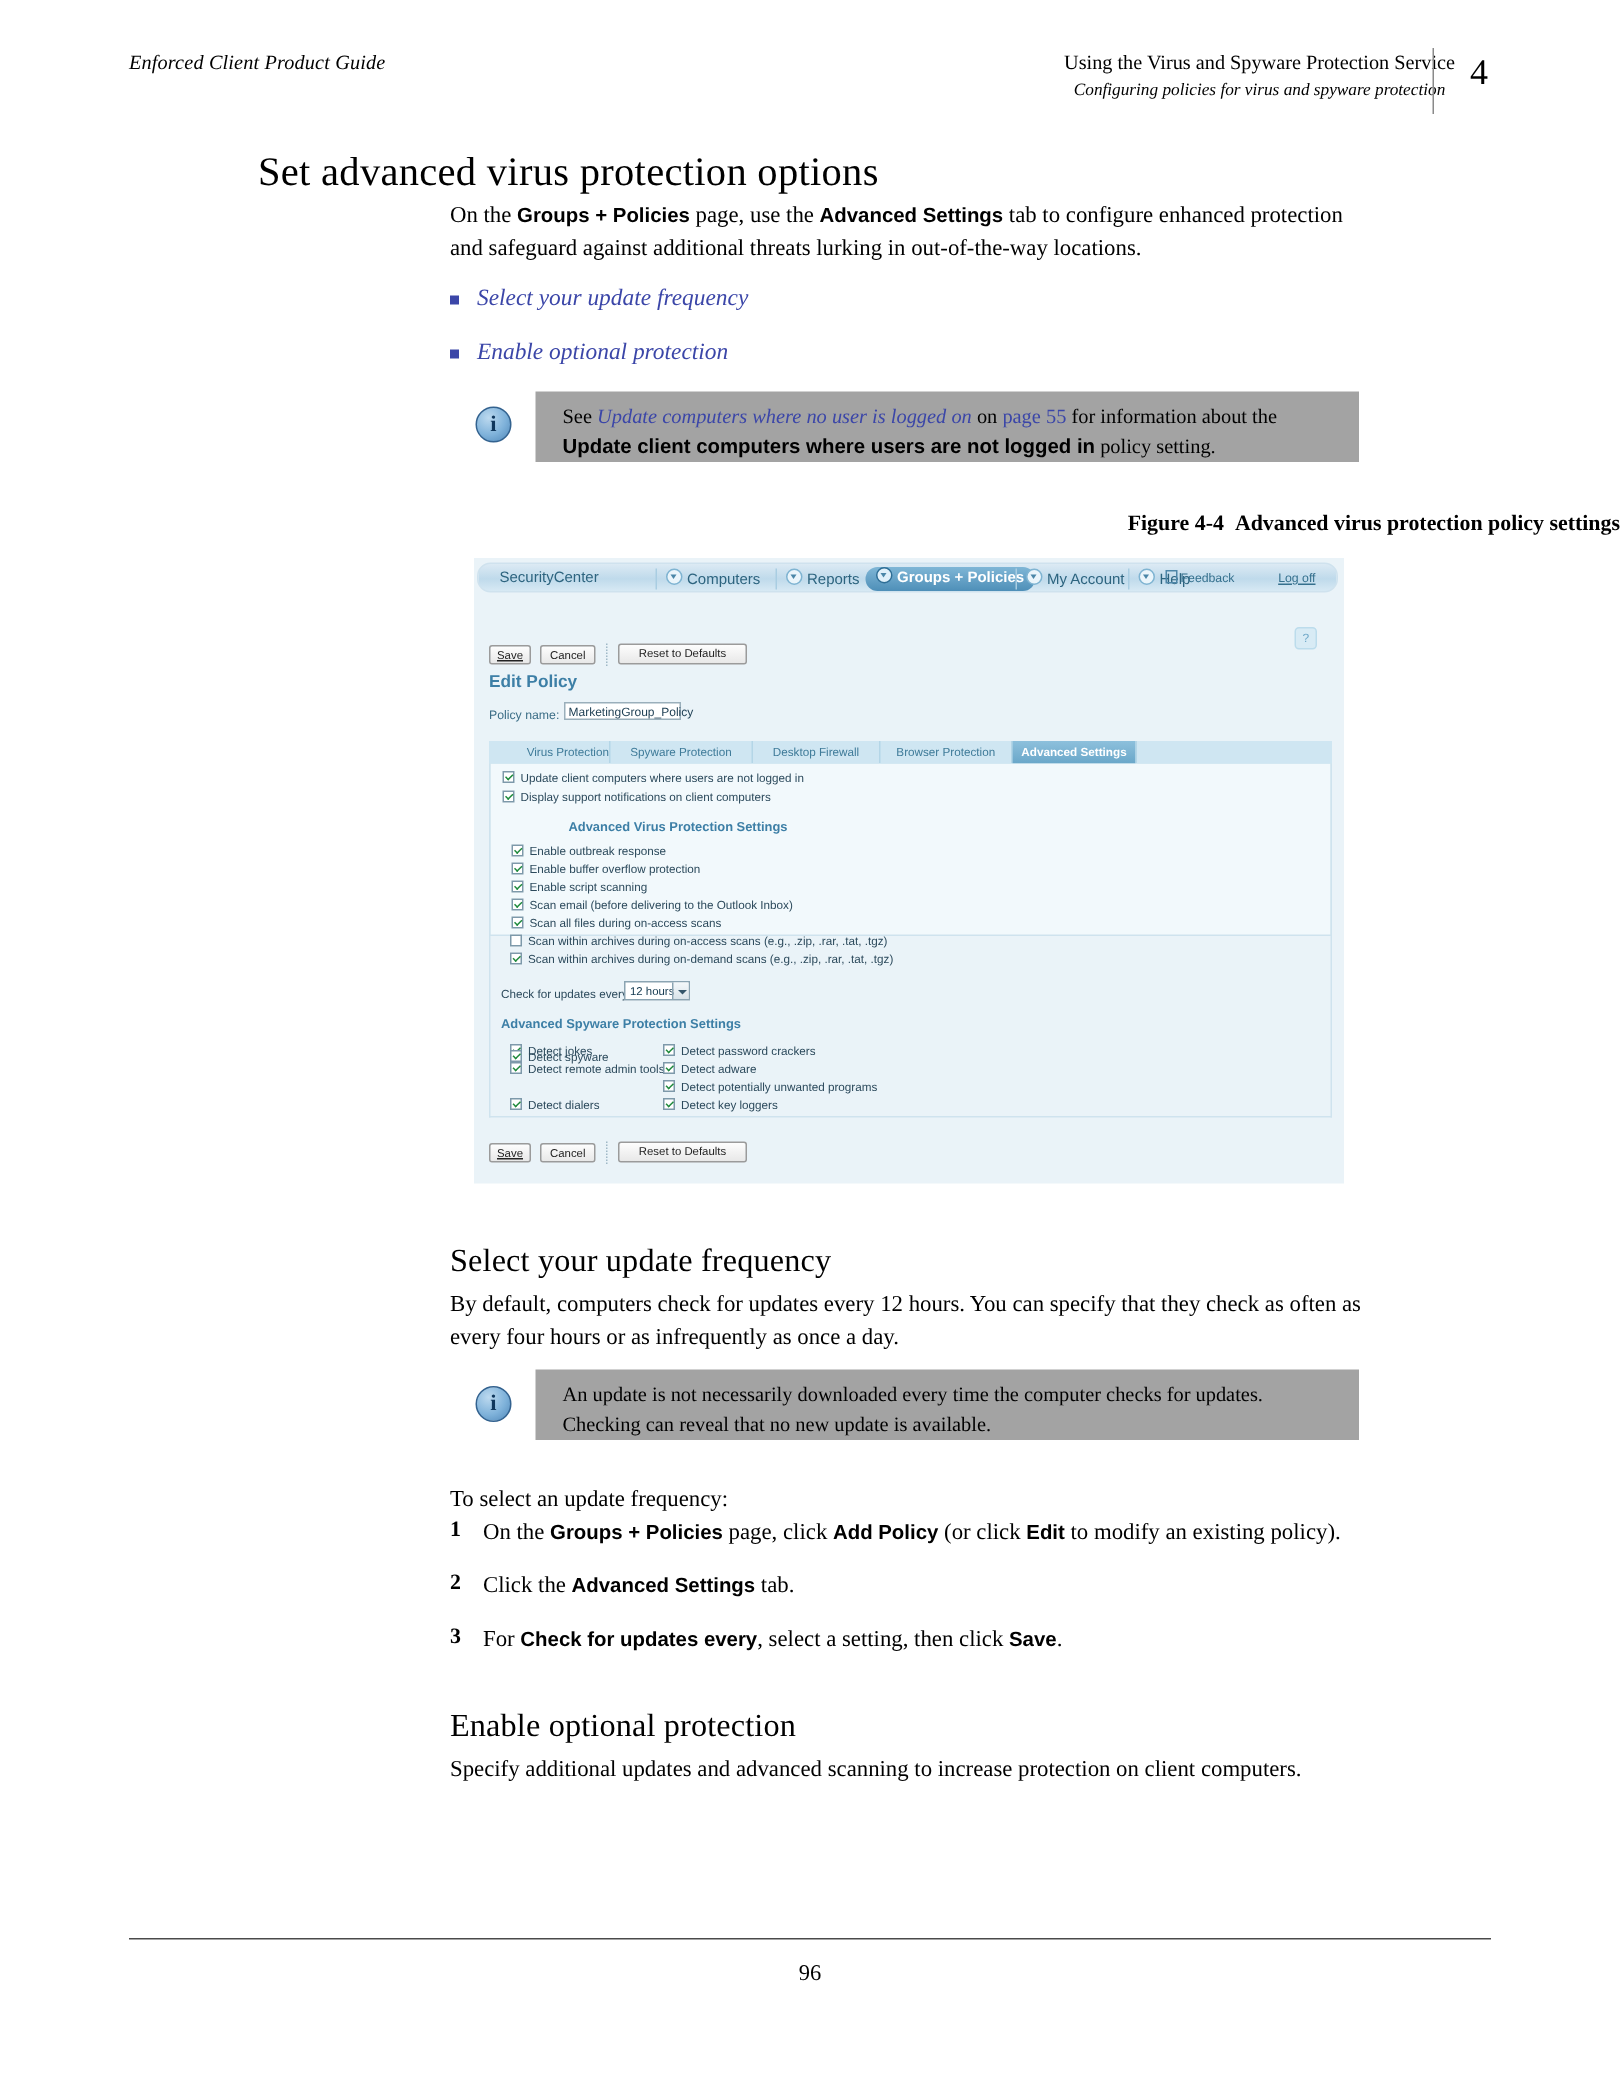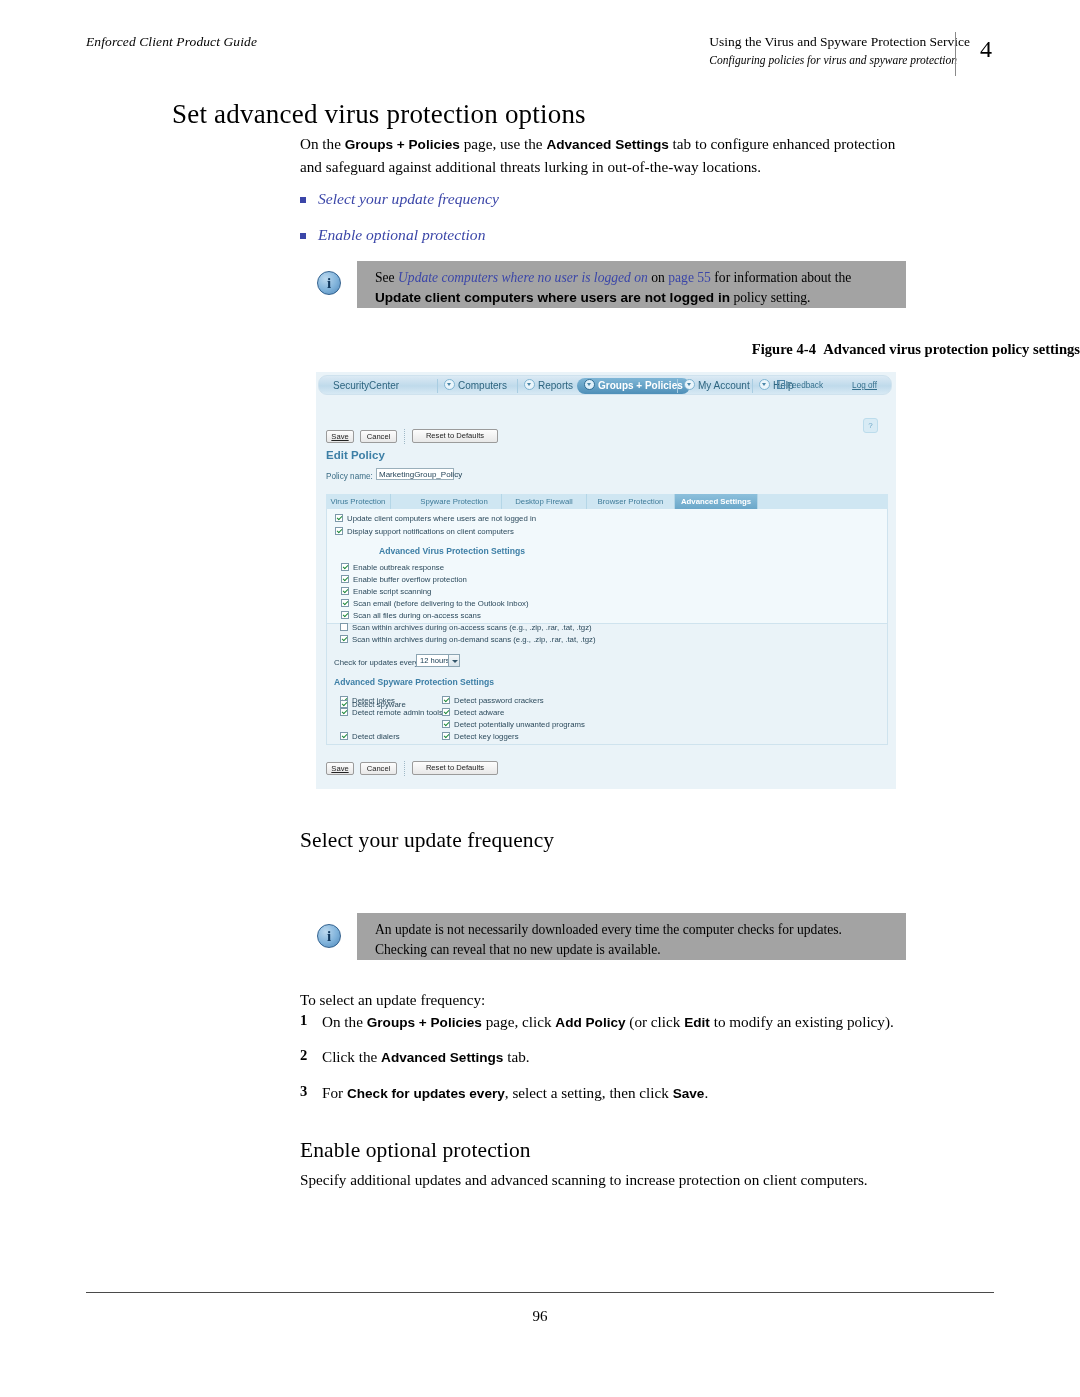--- a/index.html
+++ b/index.html
@@ -13,7 +13,7 @@
   
   .hdr{position:absolute;left:86px;top:34px;width:908px;height:46px;}
   .hdr-left{position:absolute;left:0;top:0;font-size:13.5px;letter-spacing:.1px;font-style:italic;}
-  .hdr-right{position:absolute;right:24px;top:0;text-align:left;}
+  .hdr-right{position:absolute;right:24px;top:0;text-align:center;}
   .hdr-r1{font-size:13.5px;}
   .hdr-r2{font-size:11.5px;font-style:italic;margin-top:4px;}
   .hdr-rule{position:absolute;right:14px;top:-2px;width:1px;height:44px;background:#8a8a8a;}

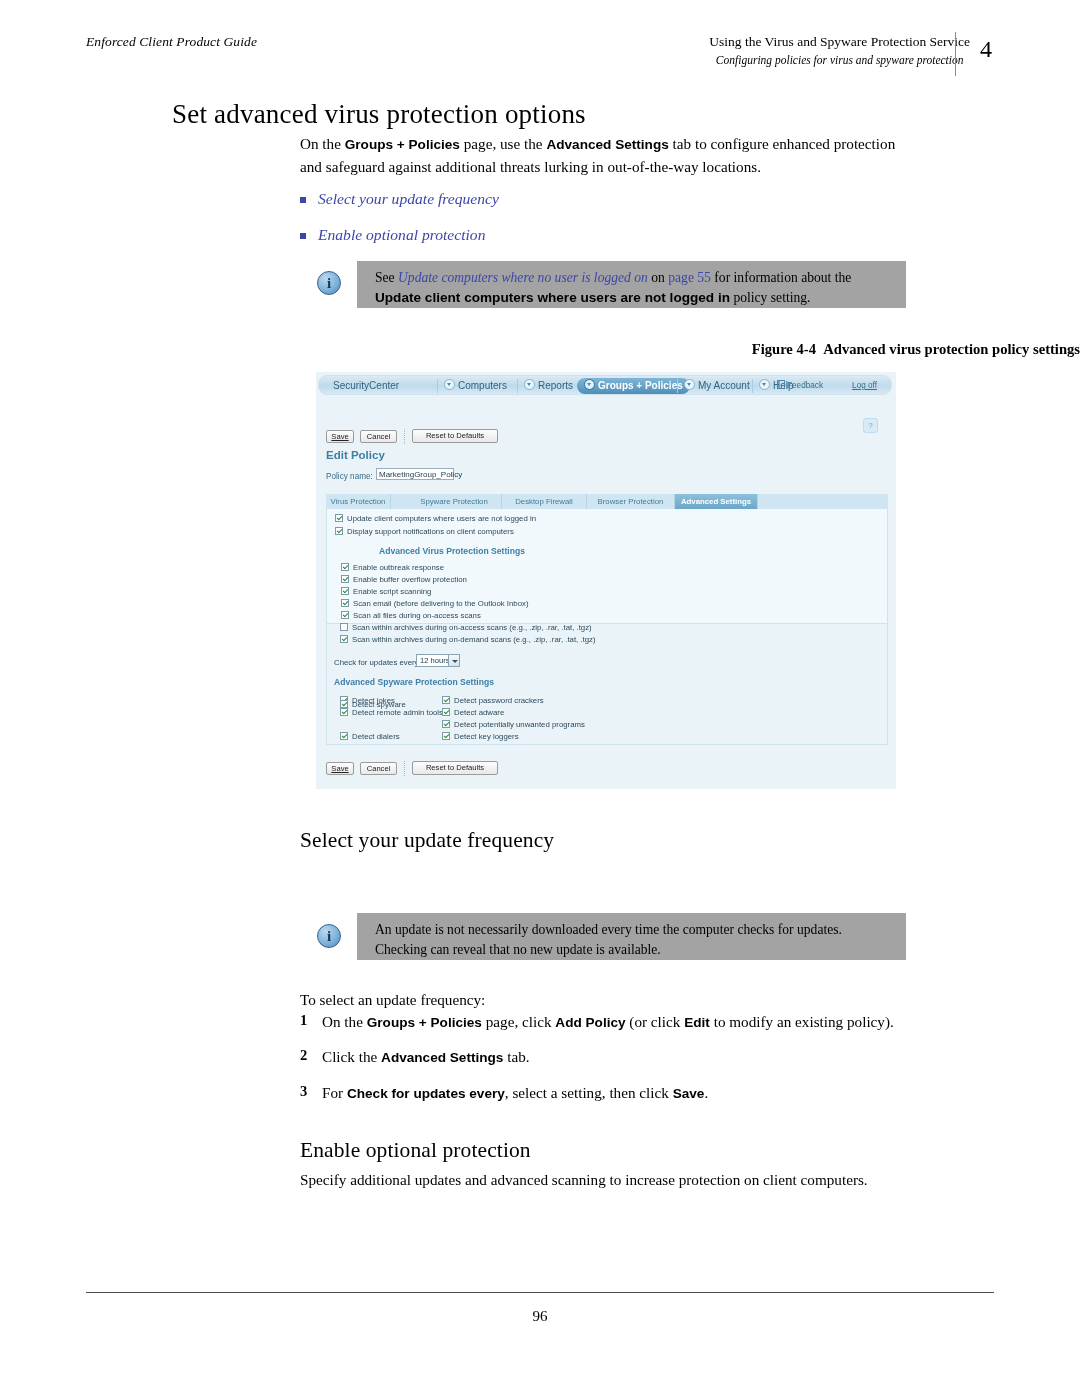--- a/index.html
+++ b/index.html
@@ -195,7 +195,7 @@
     <div class="pname-in" style="left:60px;top:96px;width:78px;height:12px;">MarketingGroup_Policy</div>
 
     <div class="tabrow">
-      <div class="tab" style="left:0;width:65px;"><span>Virus Protection</span></div>
+      <div class="tab" style="left:0;width:81px;text-align:right;"><span>Virus Protection</span></div>
       <div class="tab" style="left:81px;width:95px;"><span>Spyware Protection</span></div>
       <div class="tab" style="left:176px;width:85px;"><span>Desktop Firewall</span></div>
       <div class="tab" style="left:261px;width:88px;"><span>Browser Protection</span></div>

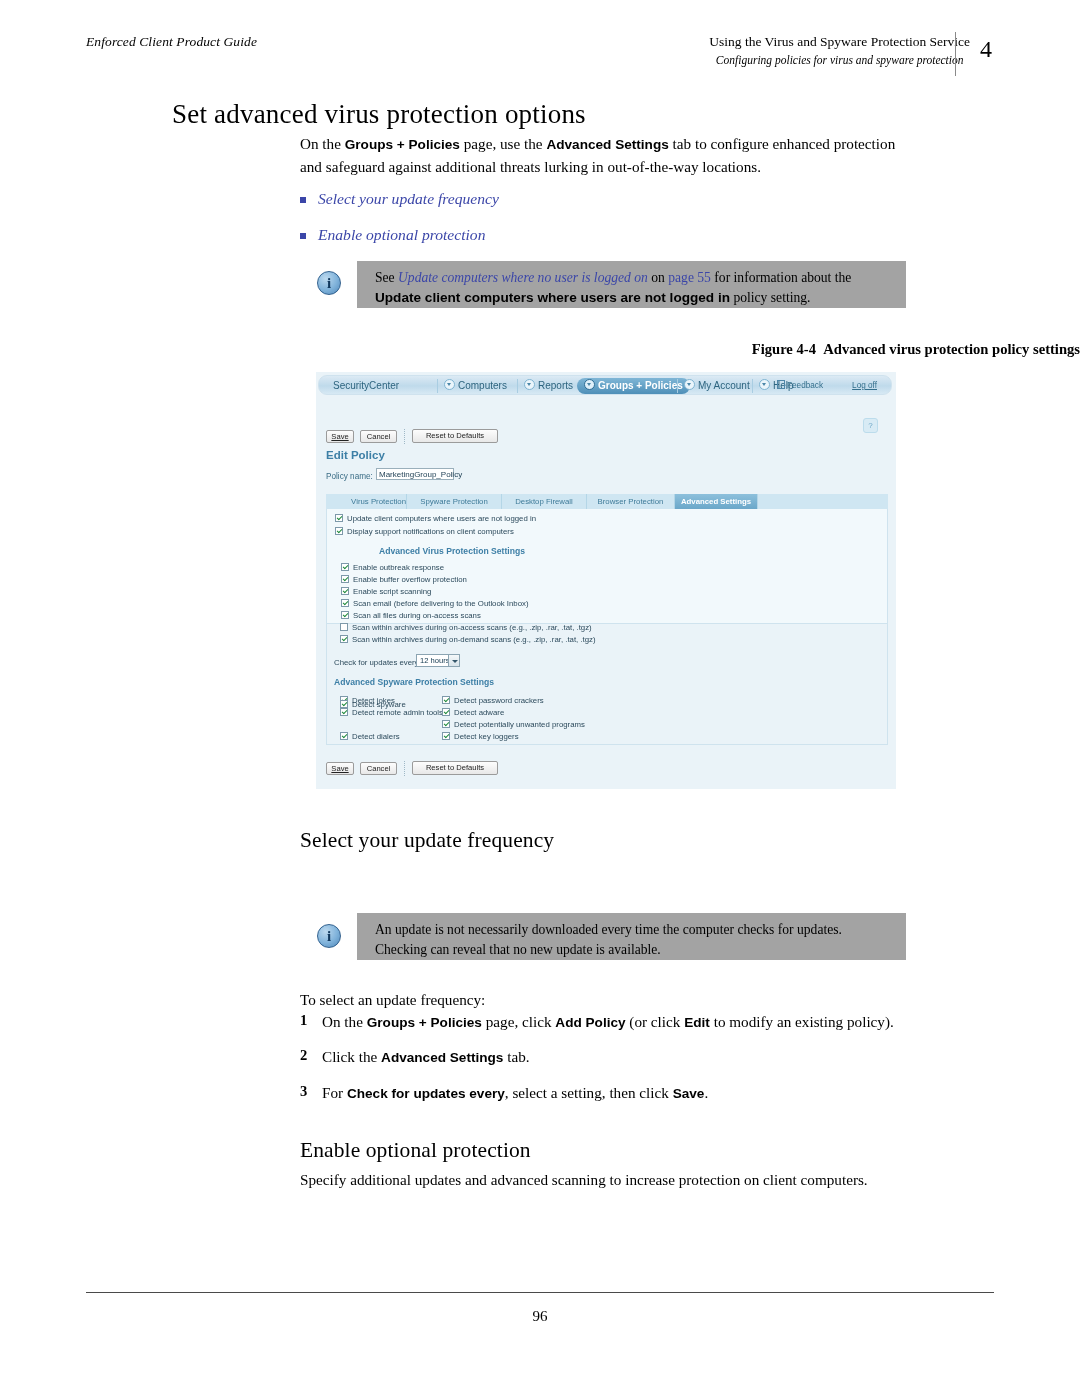--- a/index.html
+++ b/index.html
@@ -245,6 +245,7 @@
   </div>
 
   <div class="h2" style="left:300px;top:828px;">Select your update frequency</div>
+  <div class="body" style="left:300px;top:859px;width:608px;">By default, computers check for updates every 12 hours. You can specify that they check as often as every four hours or as infrequently as once a day.</div>
 
   <div class="icon-i" style="left:317px;top:924px;">
       <span>i</span>

